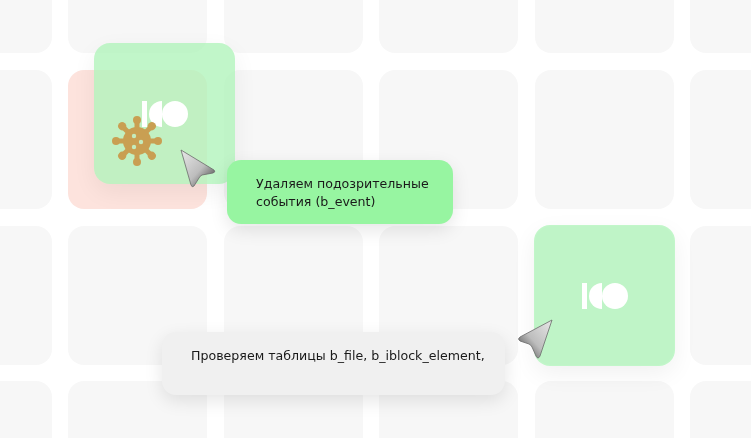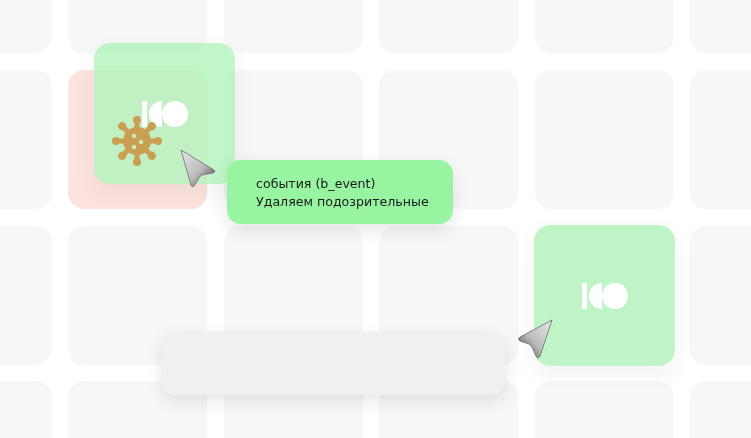--- a/index.html
+++ b/index.html
@@ -101,8 +101,8 @@
 </div>
 
 <div class="tooltip green" style="left:227px; top:160px; width:226px; height:64px; padding:15px 0 0 29px;">
+  <span class="line">Удаляем подозрительные</span>
   <span class="line">события (b_event)</span>
-  <span class="line">Удаляем подозрительные</span>
 </div>
 
 <div class="tooltip grey" style="left:162px; top:332px; width:343px; height:63px; padding:15px 0 0 29px;">

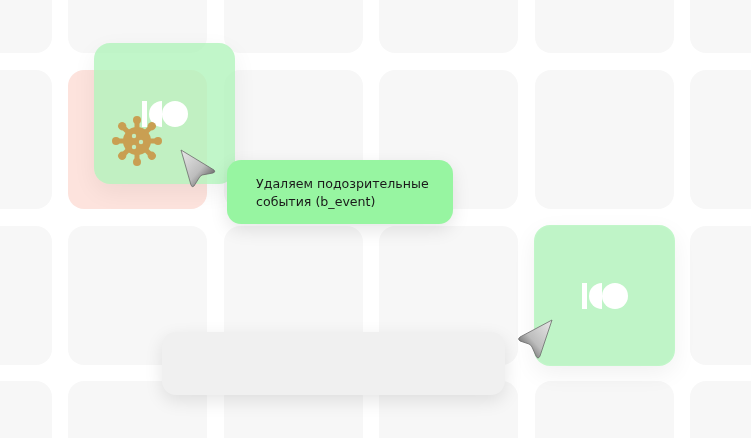--- a/index.html
+++ b/index.html
@@ -106,6 +106,7 @@
 </div>
 
 <div class="tooltip grey" style="left:162px; top:332px; width:343px; height:63px; padding:15px 0 0 29px;">
+  <span class="line">Проверяем таблицы b_file, b_iblock_element,</span>
 </div>
 
 <svg class="cursor" style="left:176px; top:145px;" width="44" height="46" viewBox="0 0 44 46">

